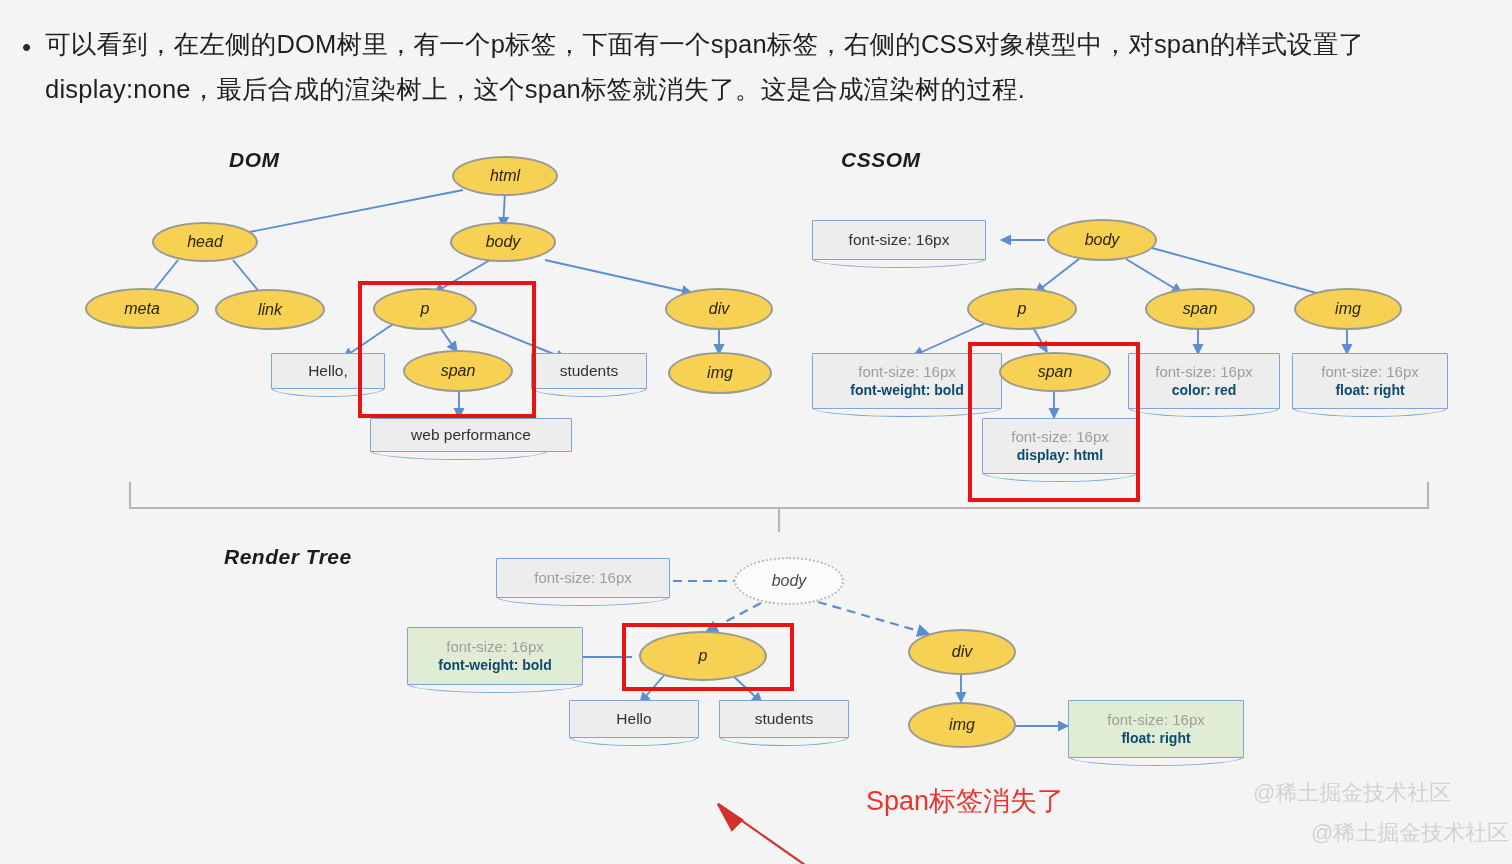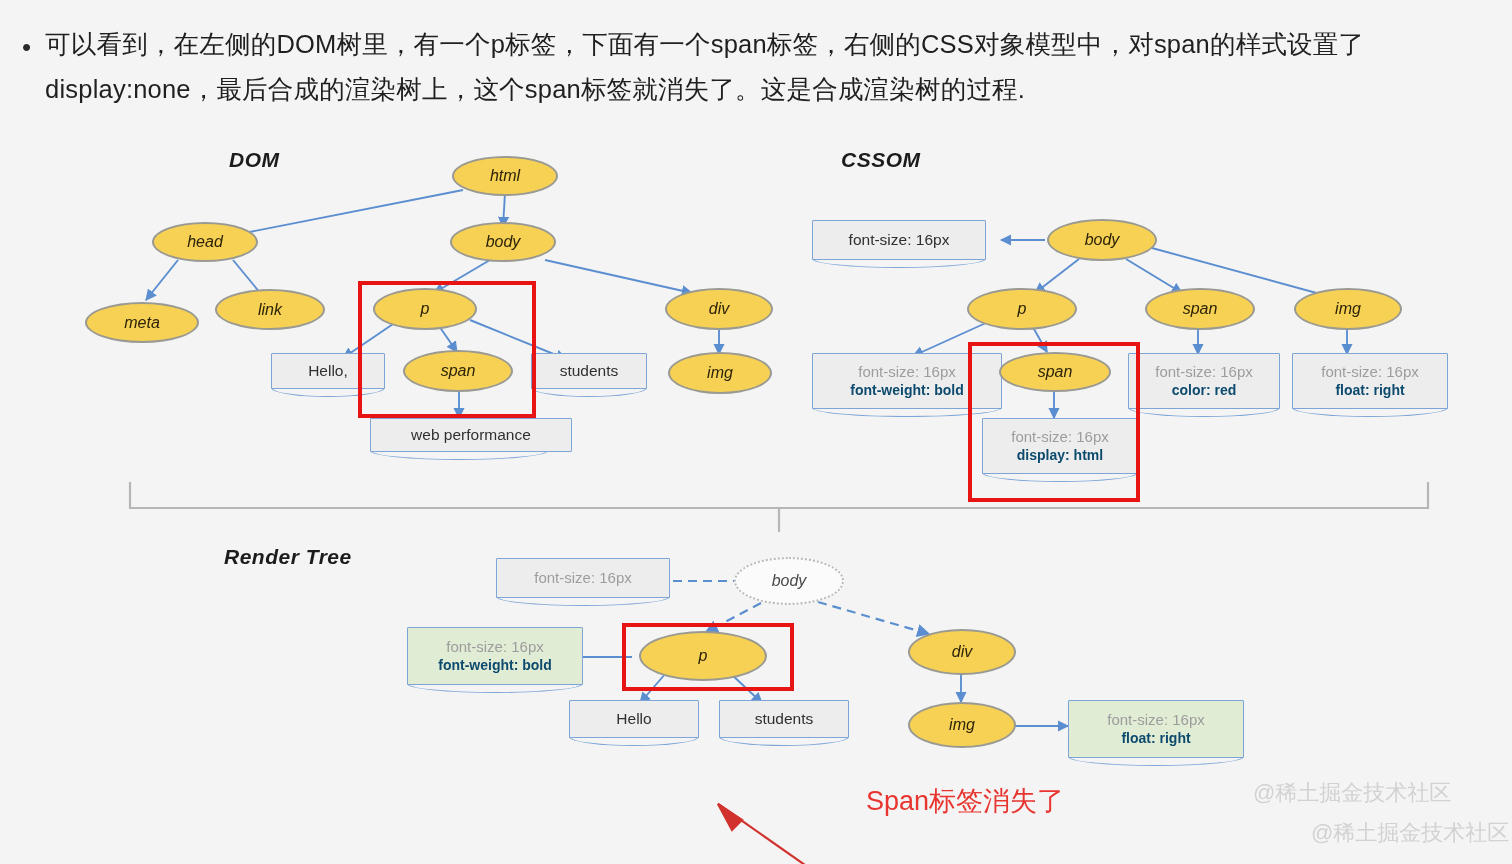--- a/index.html
+++ b/index.html
@@ -265,7 +265,7 @@
 
     <div class="node" style="left:450px; top:92px; width:106px; height:40px;">body</div>
 
-    <div class="node" style="left:85px; top:172px; width:114px; height:41px;">meta</div>
+    <div class="node" style="left:85px; top:158px; width:114px; height:41px;">meta</div>
 
     <div class="node" style="left:215px; top:159px; width:110px; height:41px;text-align:center;">link</div>
 

